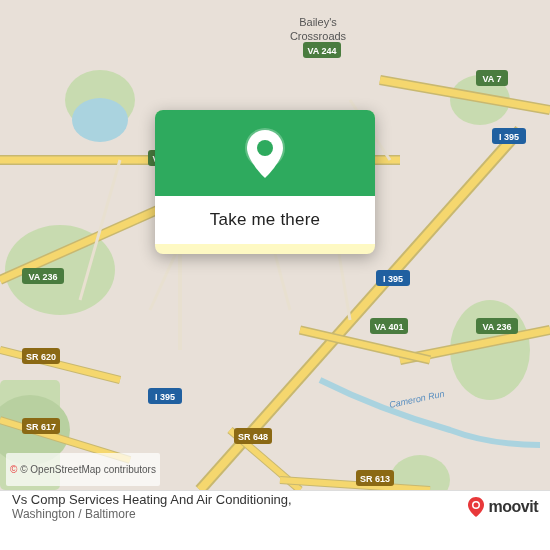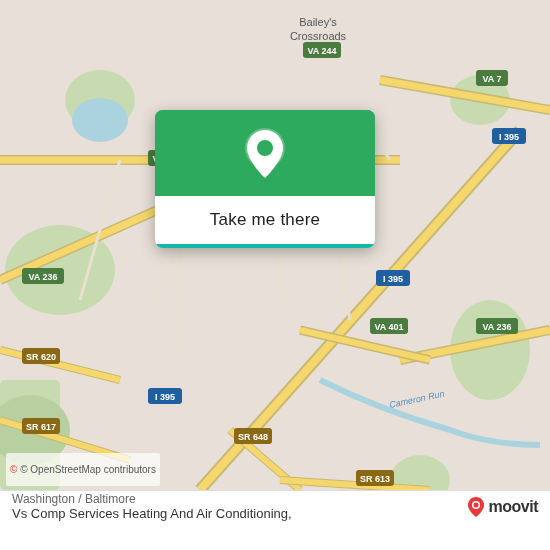--- a/index.html
+++ b/index.html
@@ -39,13 +39,13 @@
       top: 110px;
       left: 155px;
       width: 220px;
-      background: #14b8a6;
+      background: #fef9c3;
       border-radius: 8px;
       box-shadow: 0 4px 16px rgba(0,0,0,0.3);
       display: flex;
       flex-direction: column;
       align-items: center;
-      padding-bottom: 4px;
+      padding-bottom: 10px;
       overflow: hidden;
     }
 

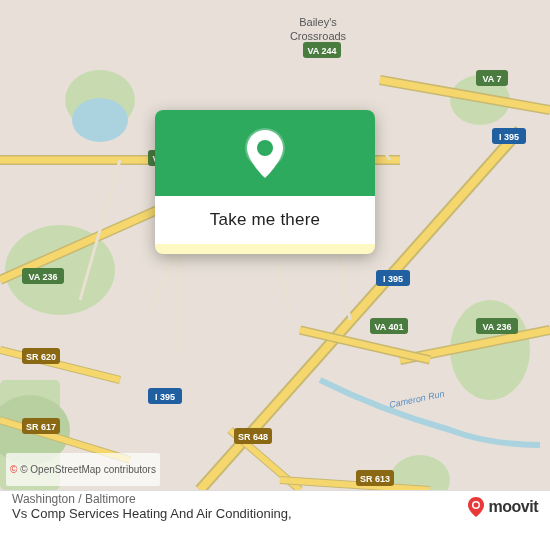--- a/index.html
+++ b/index.html
@@ -236,8 +236,8 @@
 
   <div id="bottom-bar">
     <div style="display:flex;flex-direction:column;justify-content:center;">
+      <span style="font-size: 13px; color: rgb(51, 51, 51); display: inline;">Vs Comp Services Heating And Air Conditioning,</span>
       <span style="font-size: 12px; color: rgb(102, 102, 102); display: inline;">Washington / Baltimore</span>
-      <span style="font-size: 13px; color: rgb(51, 51, 51); display: inline;">Vs Comp Services Heating And Air Conditioning,</span>
     </div>
 
     <div class="moovit-logo">

